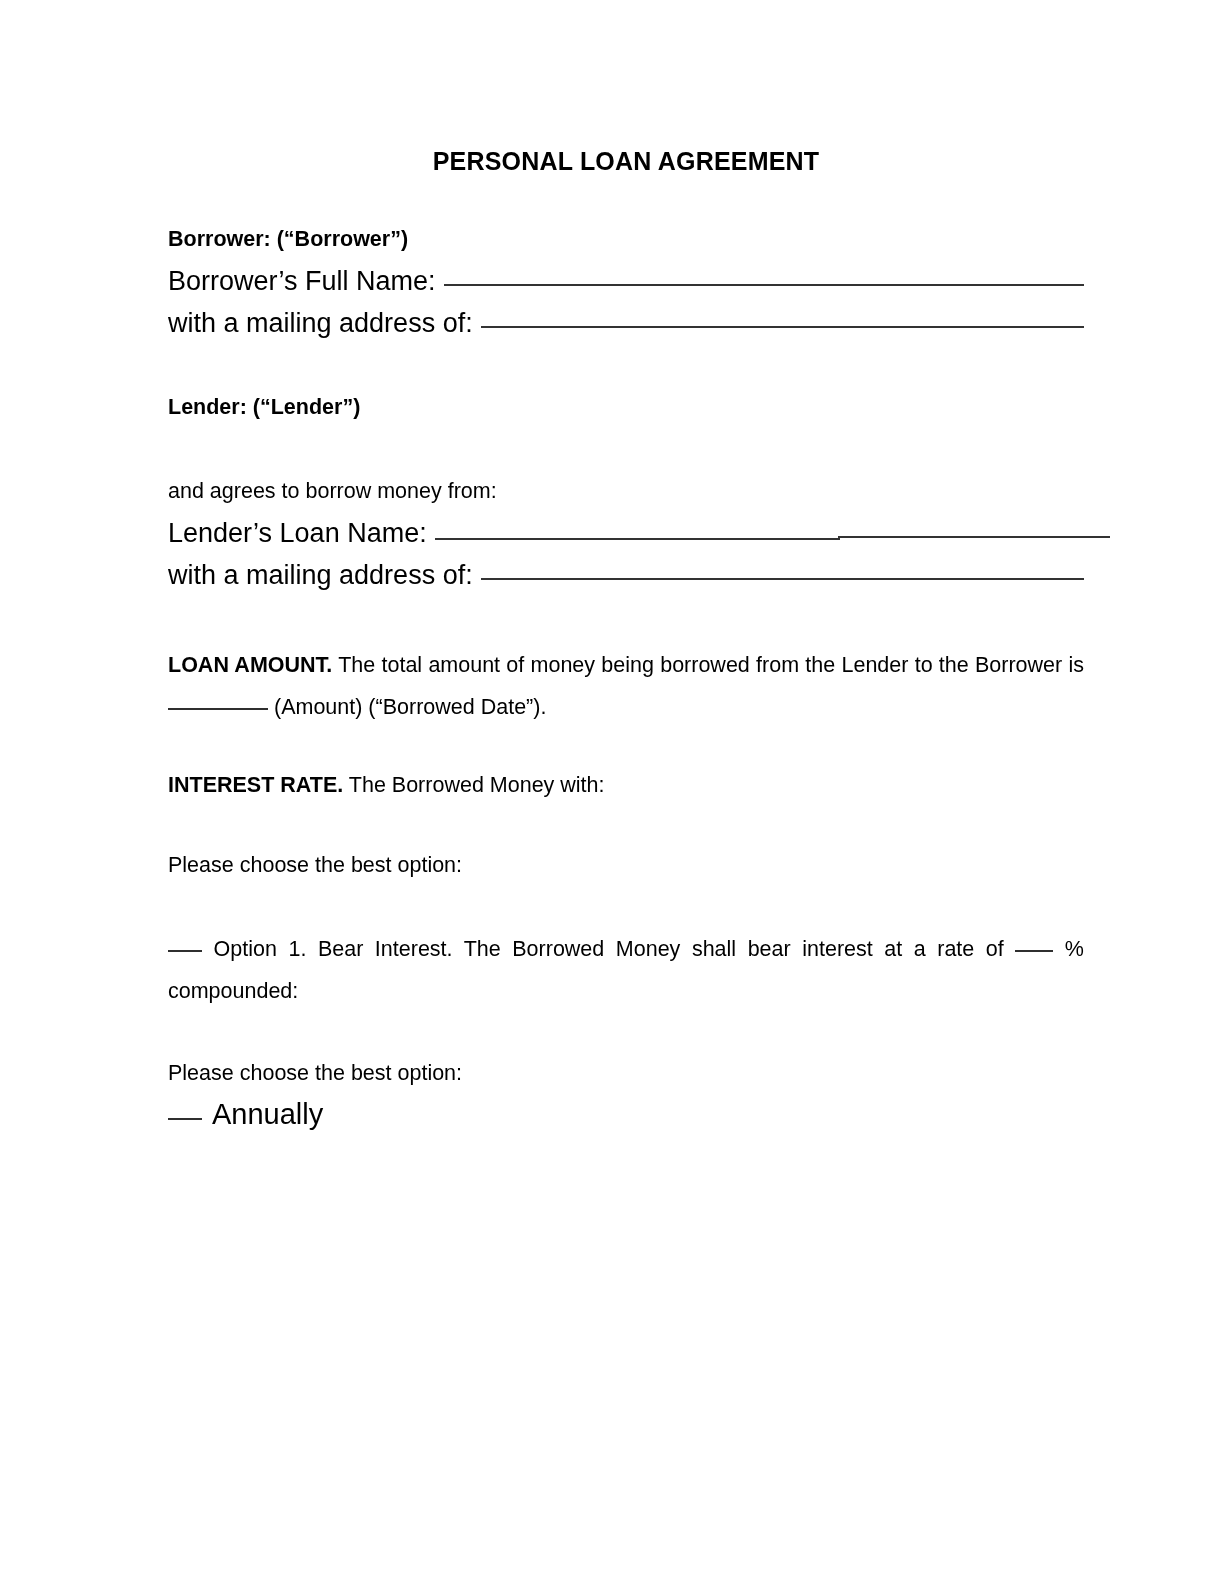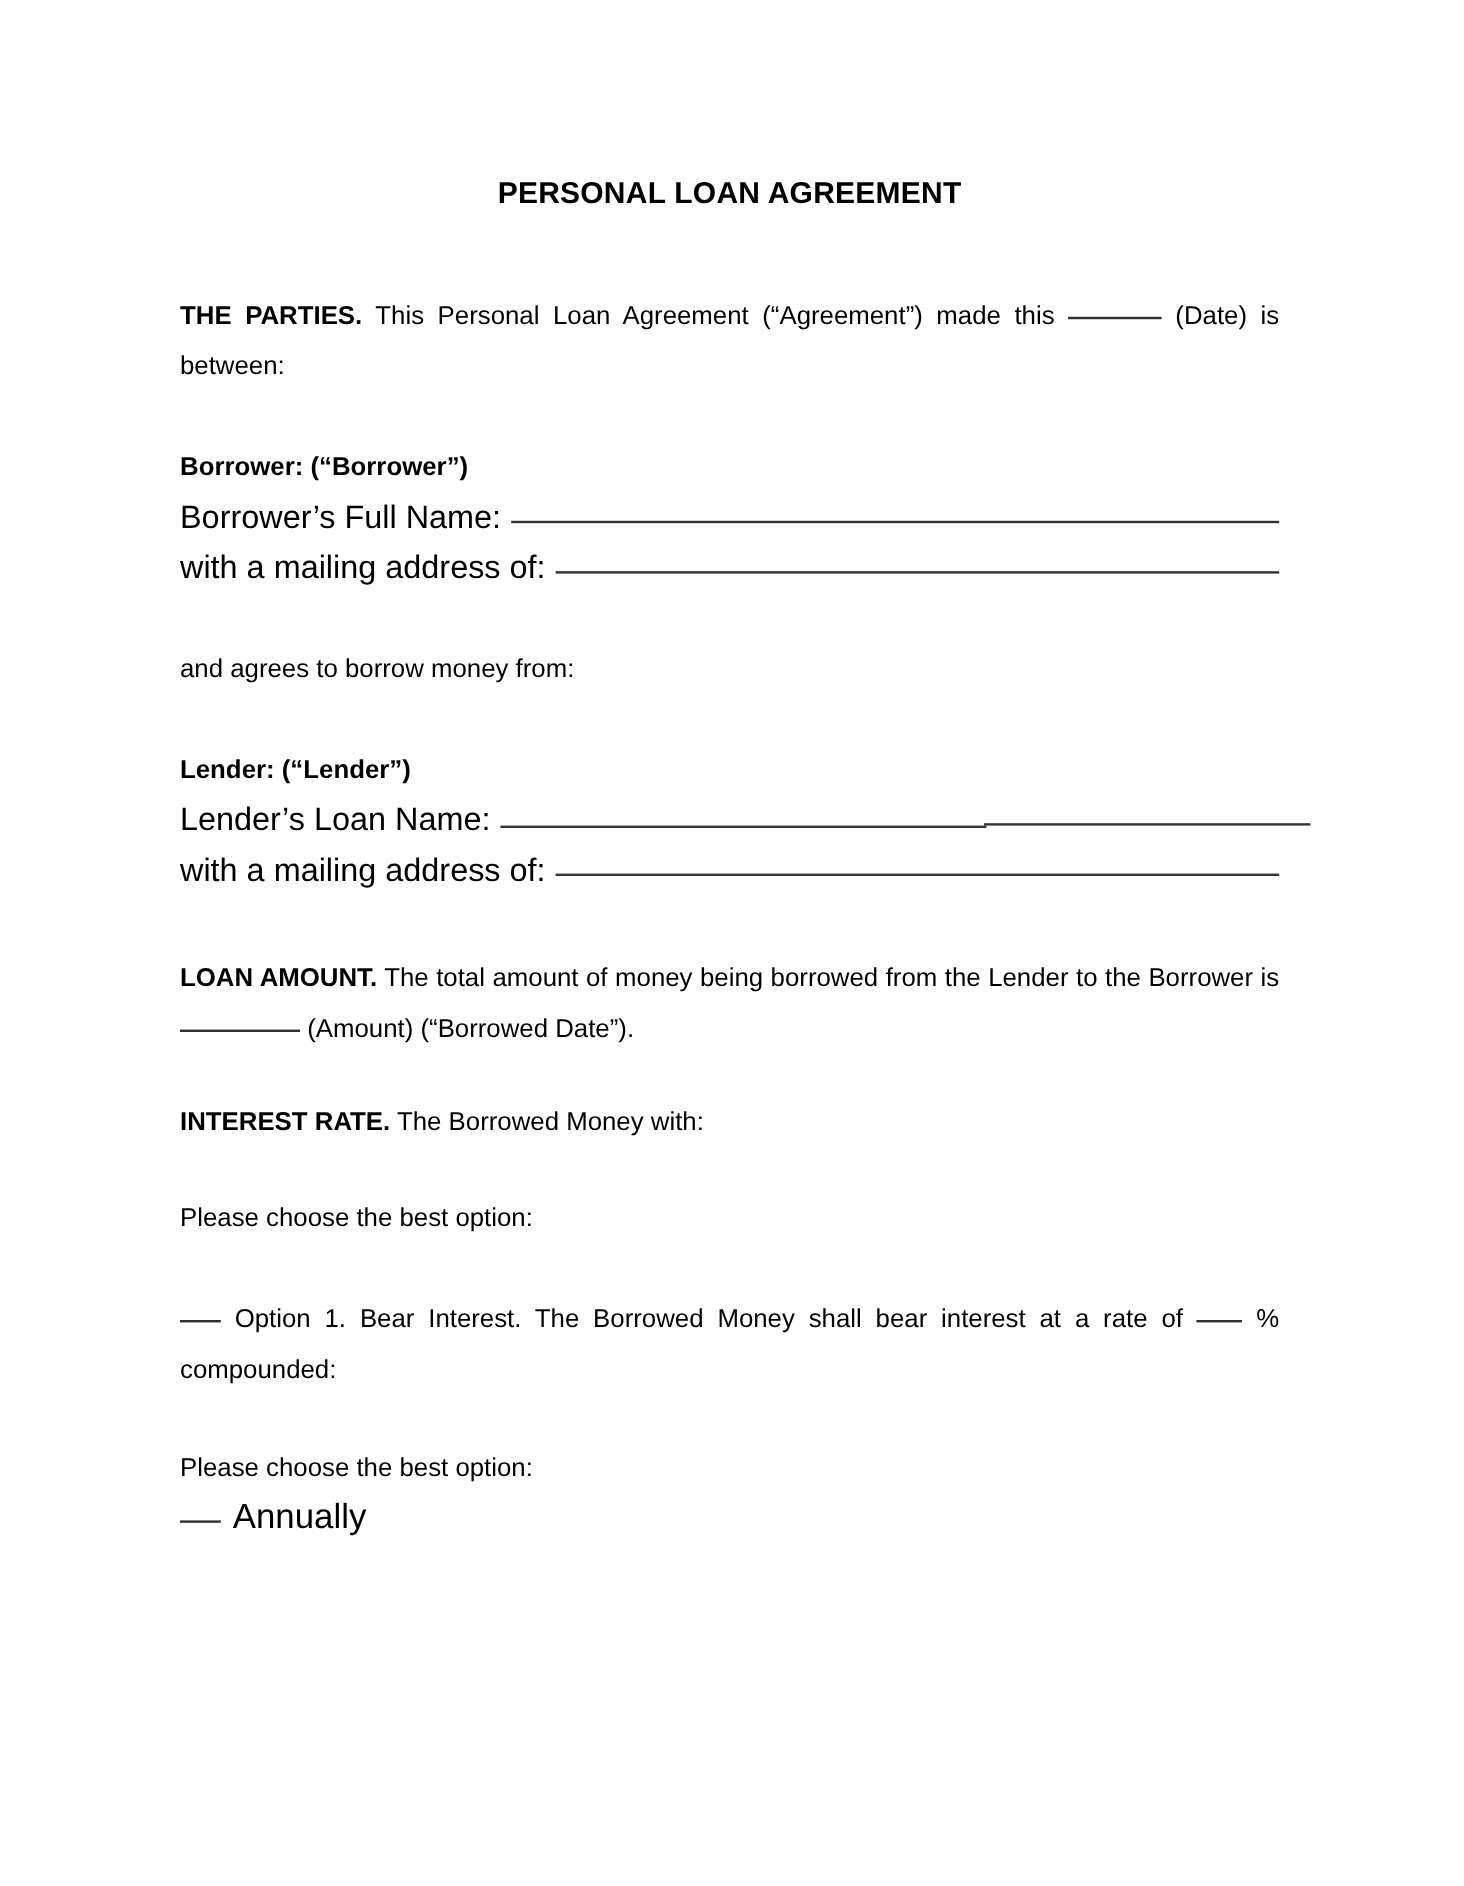--- a/index.html
+++ b/index.html
@@ -23,7 +23,7 @@
   }
   .doc-body {
     position: absolute;
-    left: 150px;
+    left: 168px;
     top: 0;
     width: 916px;
   }

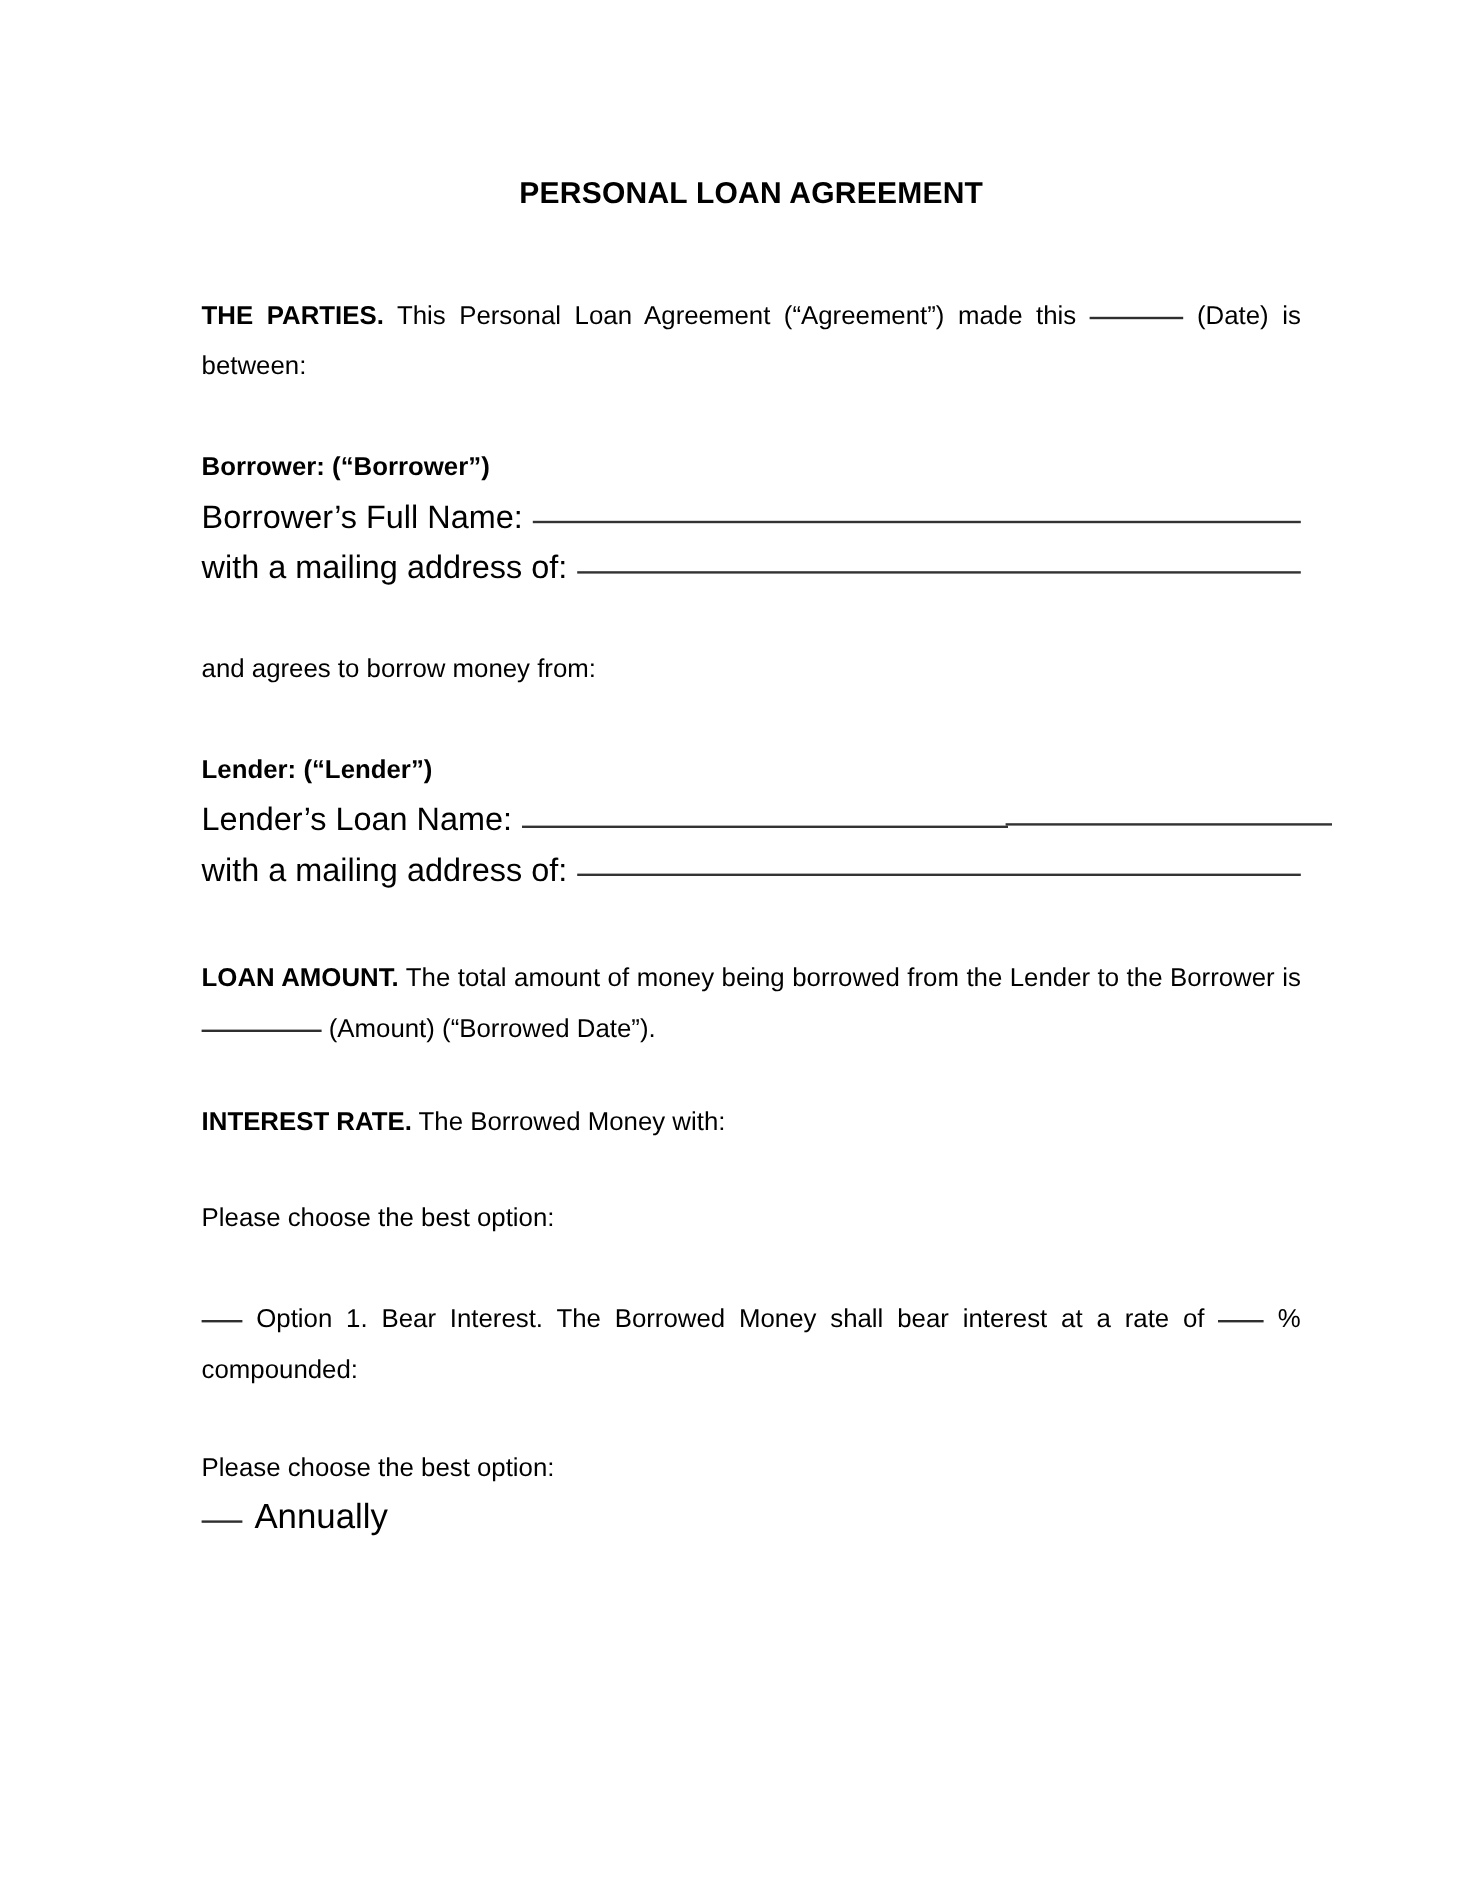--- a/index.html
+++ b/index.html
@@ -135,12 +135,6 @@
 
     <h1 class="doc-title">PERSONAL LOAN AGREEMENT</h1>
 
-    <p class="para s-parties">
-      <b class="bold-head">THE PARTIES.</b>
-      <span>This Personal Loan Agreement (“Agreement”) made this</span>
-      <span class="blank blank-date"></span>
-      <span>(Date) is between:</span>
-    </p>
 
     <p class="para left s-borrower">
       <b class="bold-head">Borrower: (“Borrower”)</b>

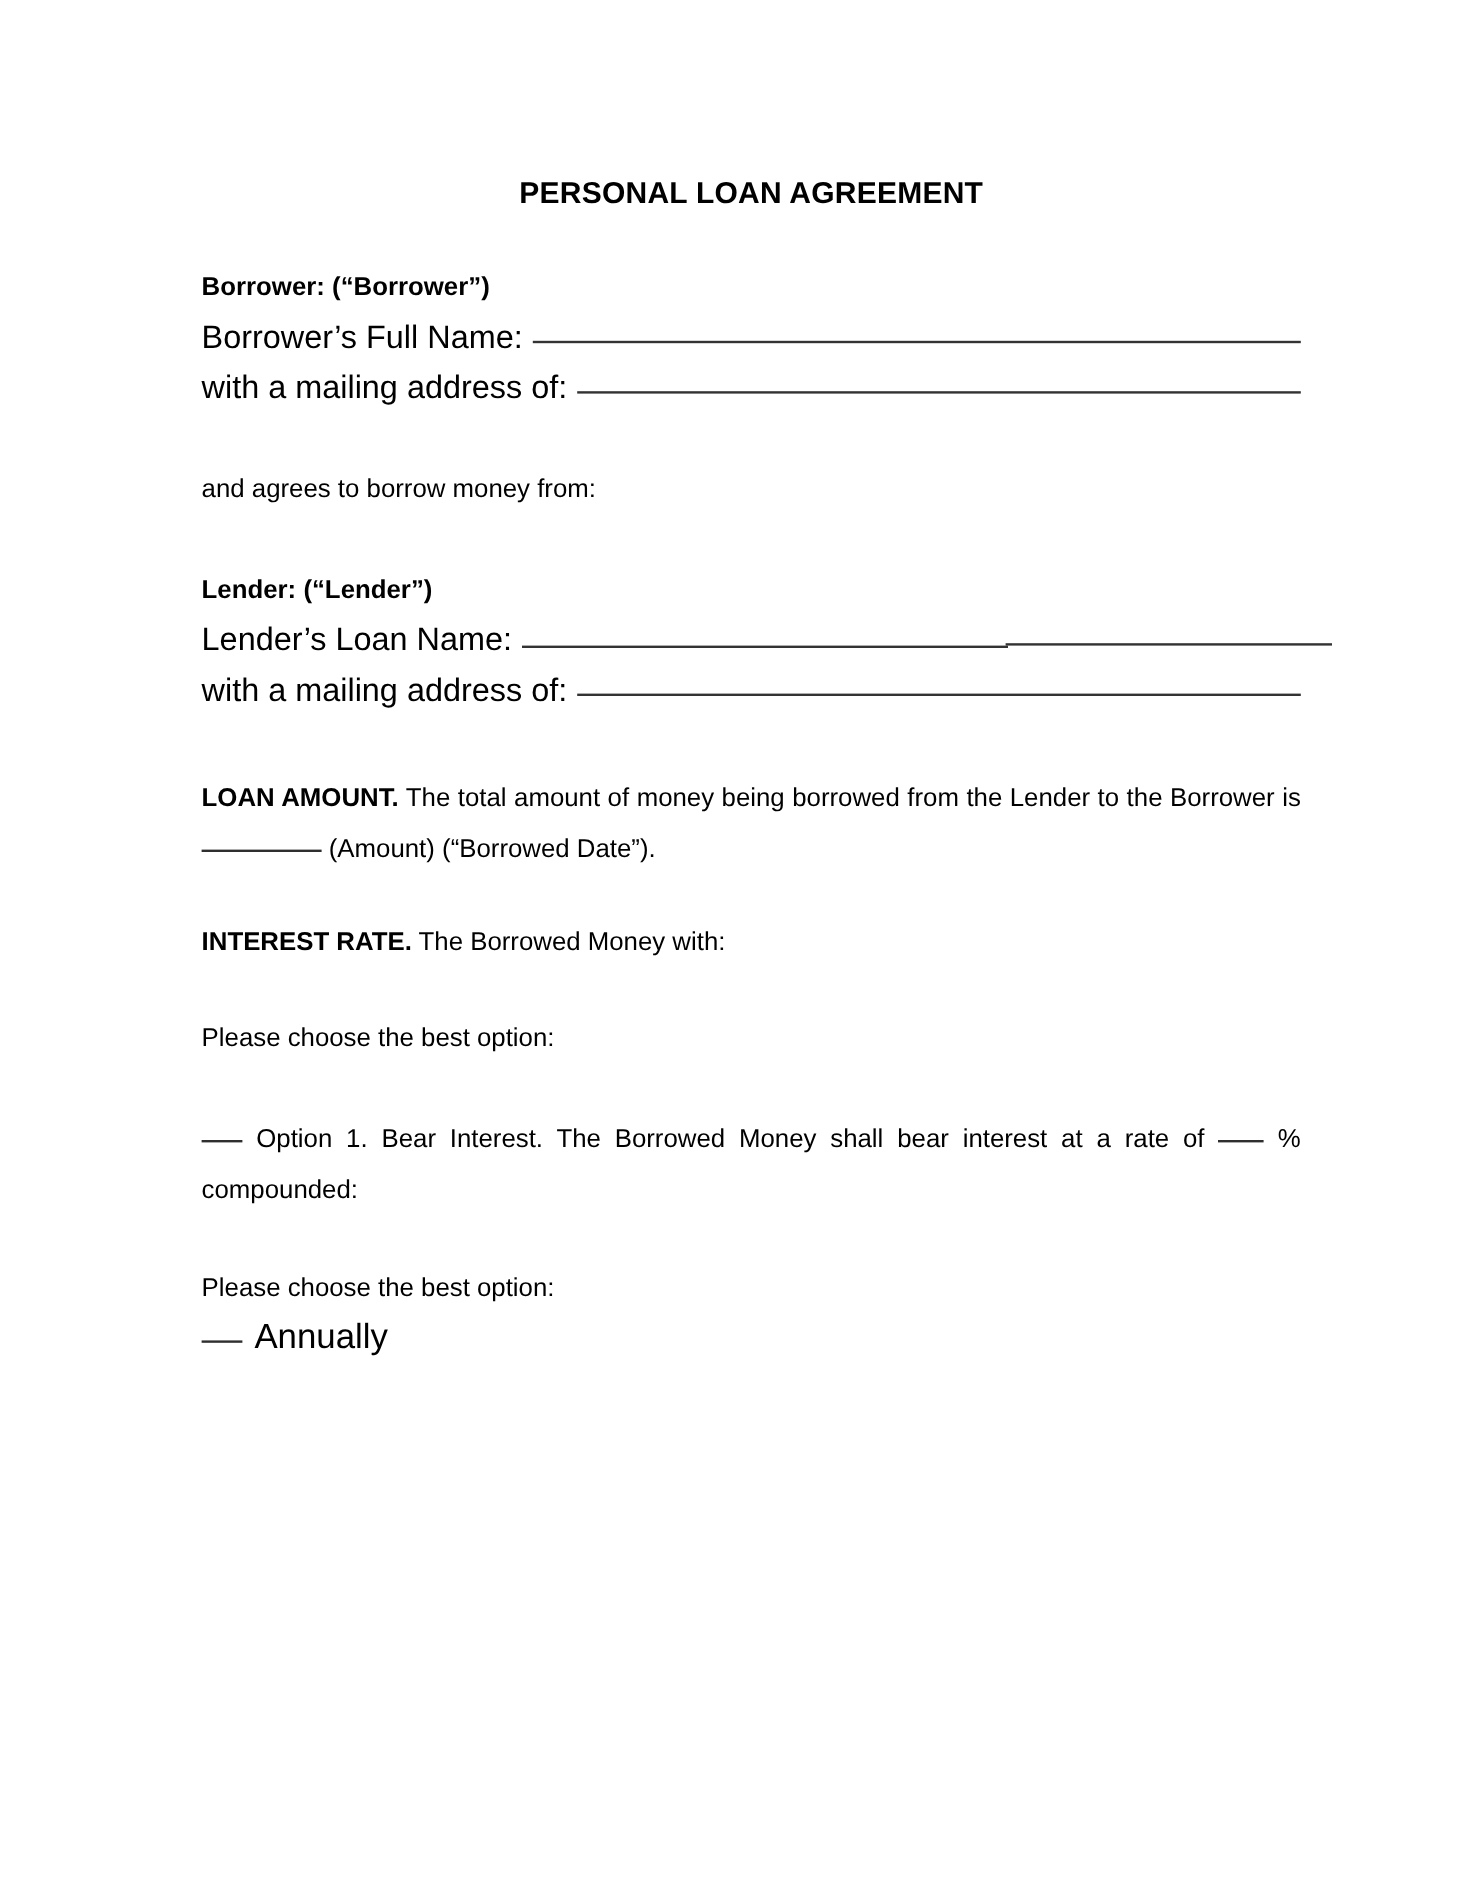--- a/index.html
+++ b/index.html
@@ -150,11 +150,11 @@
       <span class="rule rule-address"></span>
     </div>
 
-    <p class="para left s-agrees">and agrees to borrow money from:</p>
-
     <p class="para left s-lender">
       <b class="bold-head">Lender: (“Lender”)</b>
     </p>
+
+    <p class="para left s-agrees">and agrees to borrow money from:</p>
 
     <div class="field-row">
       <span class="field-label">Lender’s Loan Name:</span>

